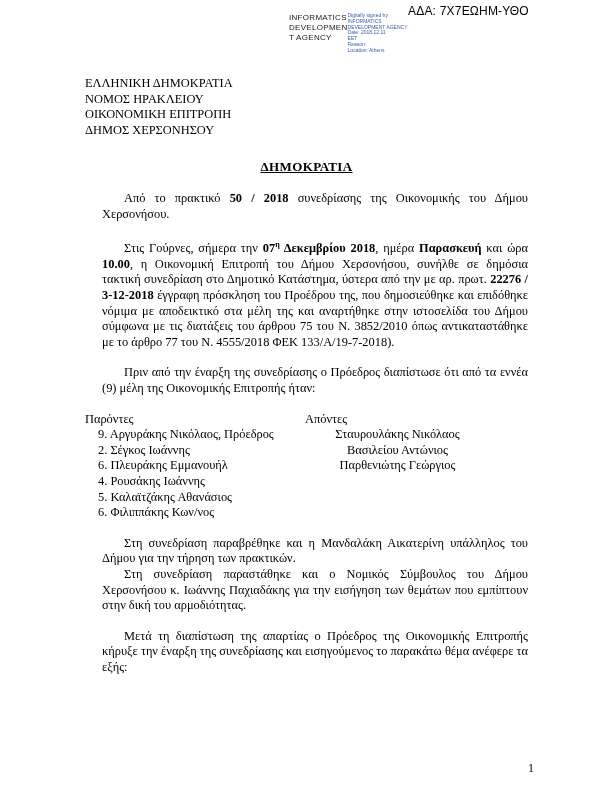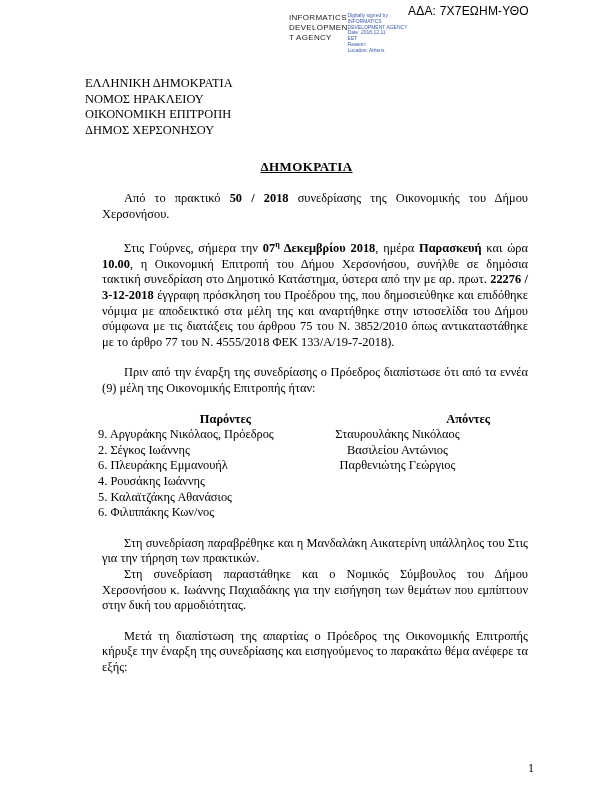--- a/index.html
+++ b/index.html
@@ -71,7 +71,7 @@
   }
   .att-col.present { width: 220px; }
   .att-col.absent { width: 185px; text-align: center; }
-  .att-header { font-weight: bold; text-align: right; }
+  .att-header { font-weight: normal; text-align: left; }
   .present .att-header { width: 166px; }
   .present .att-item { margin-left: 13px; }
   .att-item { line-height: 15.6px; }

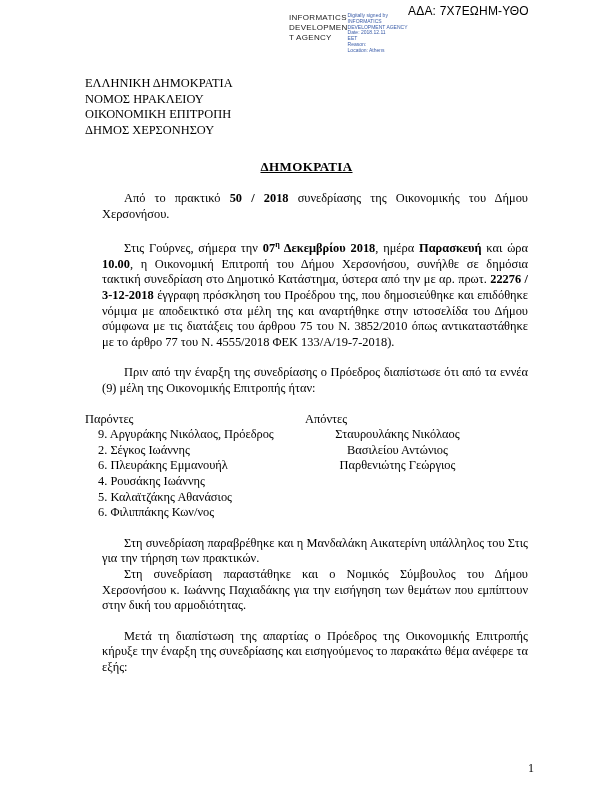--- a/index.html
+++ b/index.html
@@ -142,7 +142,7 @@
       </div>
     </div>
 
-    <p class="par">Στη συνεδρίαση παραβρέθηκε και η Μανδαλάκη Αικατερίνη υπάλληλος του Στις για την τήρηση των πρακτικών.</p>
+    <p class="par">Στη συνεδρίαση παραβρέθηκε και η Μανδαλάκη Αικατερίνη υπάλληλος του Δήμου για την τήρηση των πρακτικών.</p>
     <p class="par tight">Στη συνεδρίαση παραστάθηκε και ο Νομικός Σύμβουλος του Δήμου Χερσονήσου κ. Ιωάννης Παχιαδάκης για την εισήγηση των θεμάτων που εμπίπτουν στην δική του αρμοδιότητας.</p>
     <p class="par">Μετά τη διαπίστωση της απαρτίας ο Πρόεδρος της Οικονομικής Επιτροπής κήρυξε την έναρξη της συνεδρίασης και εισηγούμενος το παρακάτω θέμα ανέφερε τα εξής:</p>
 

